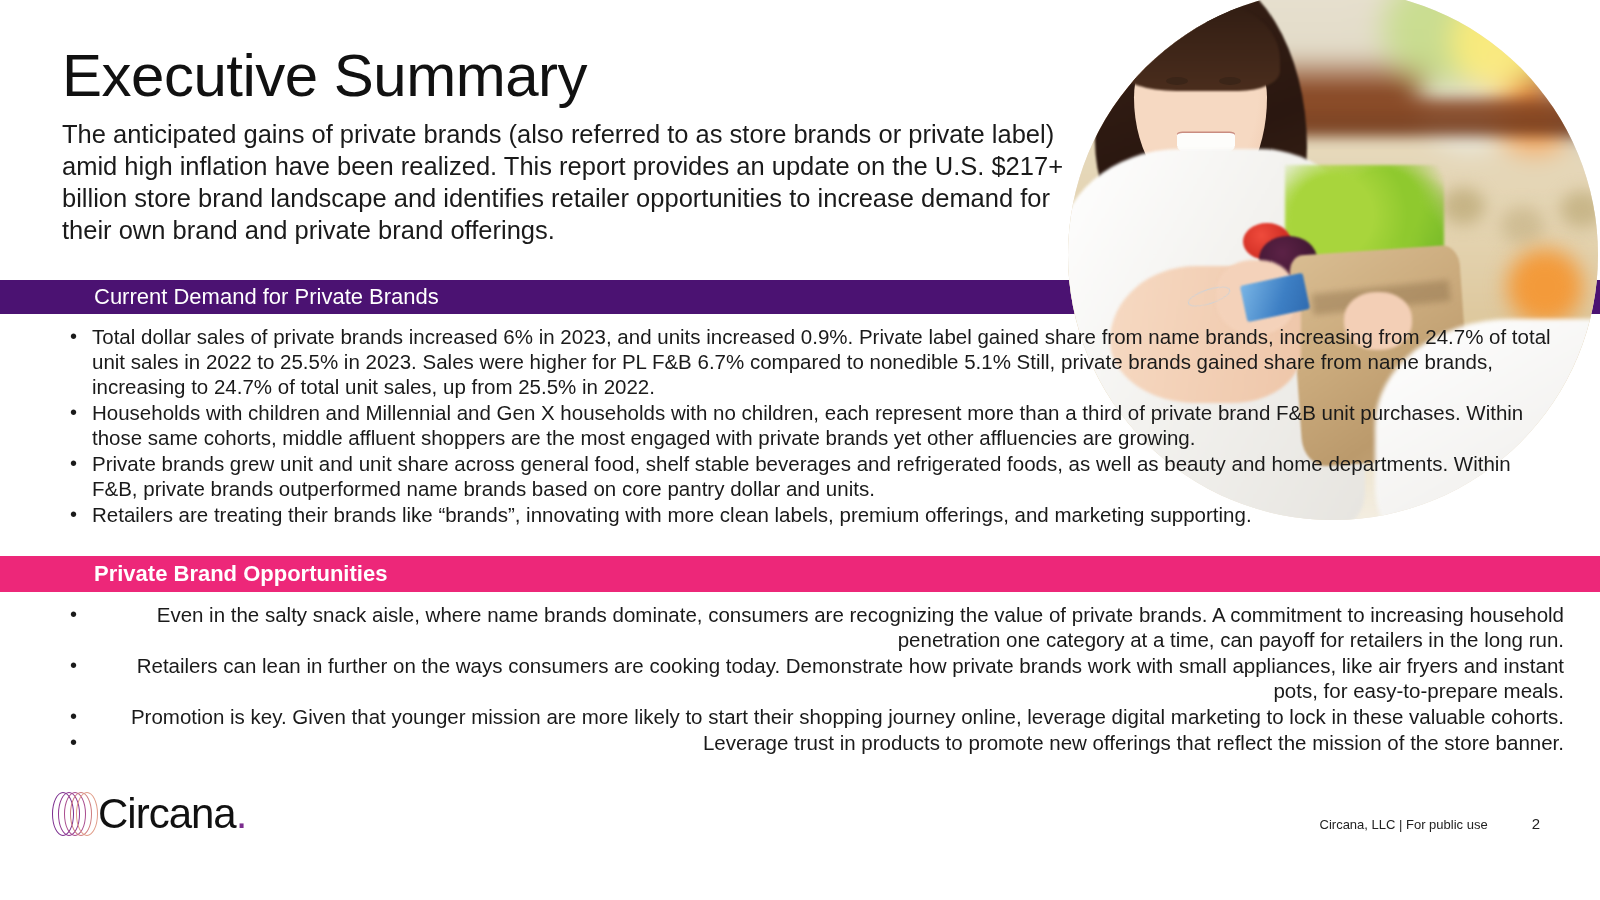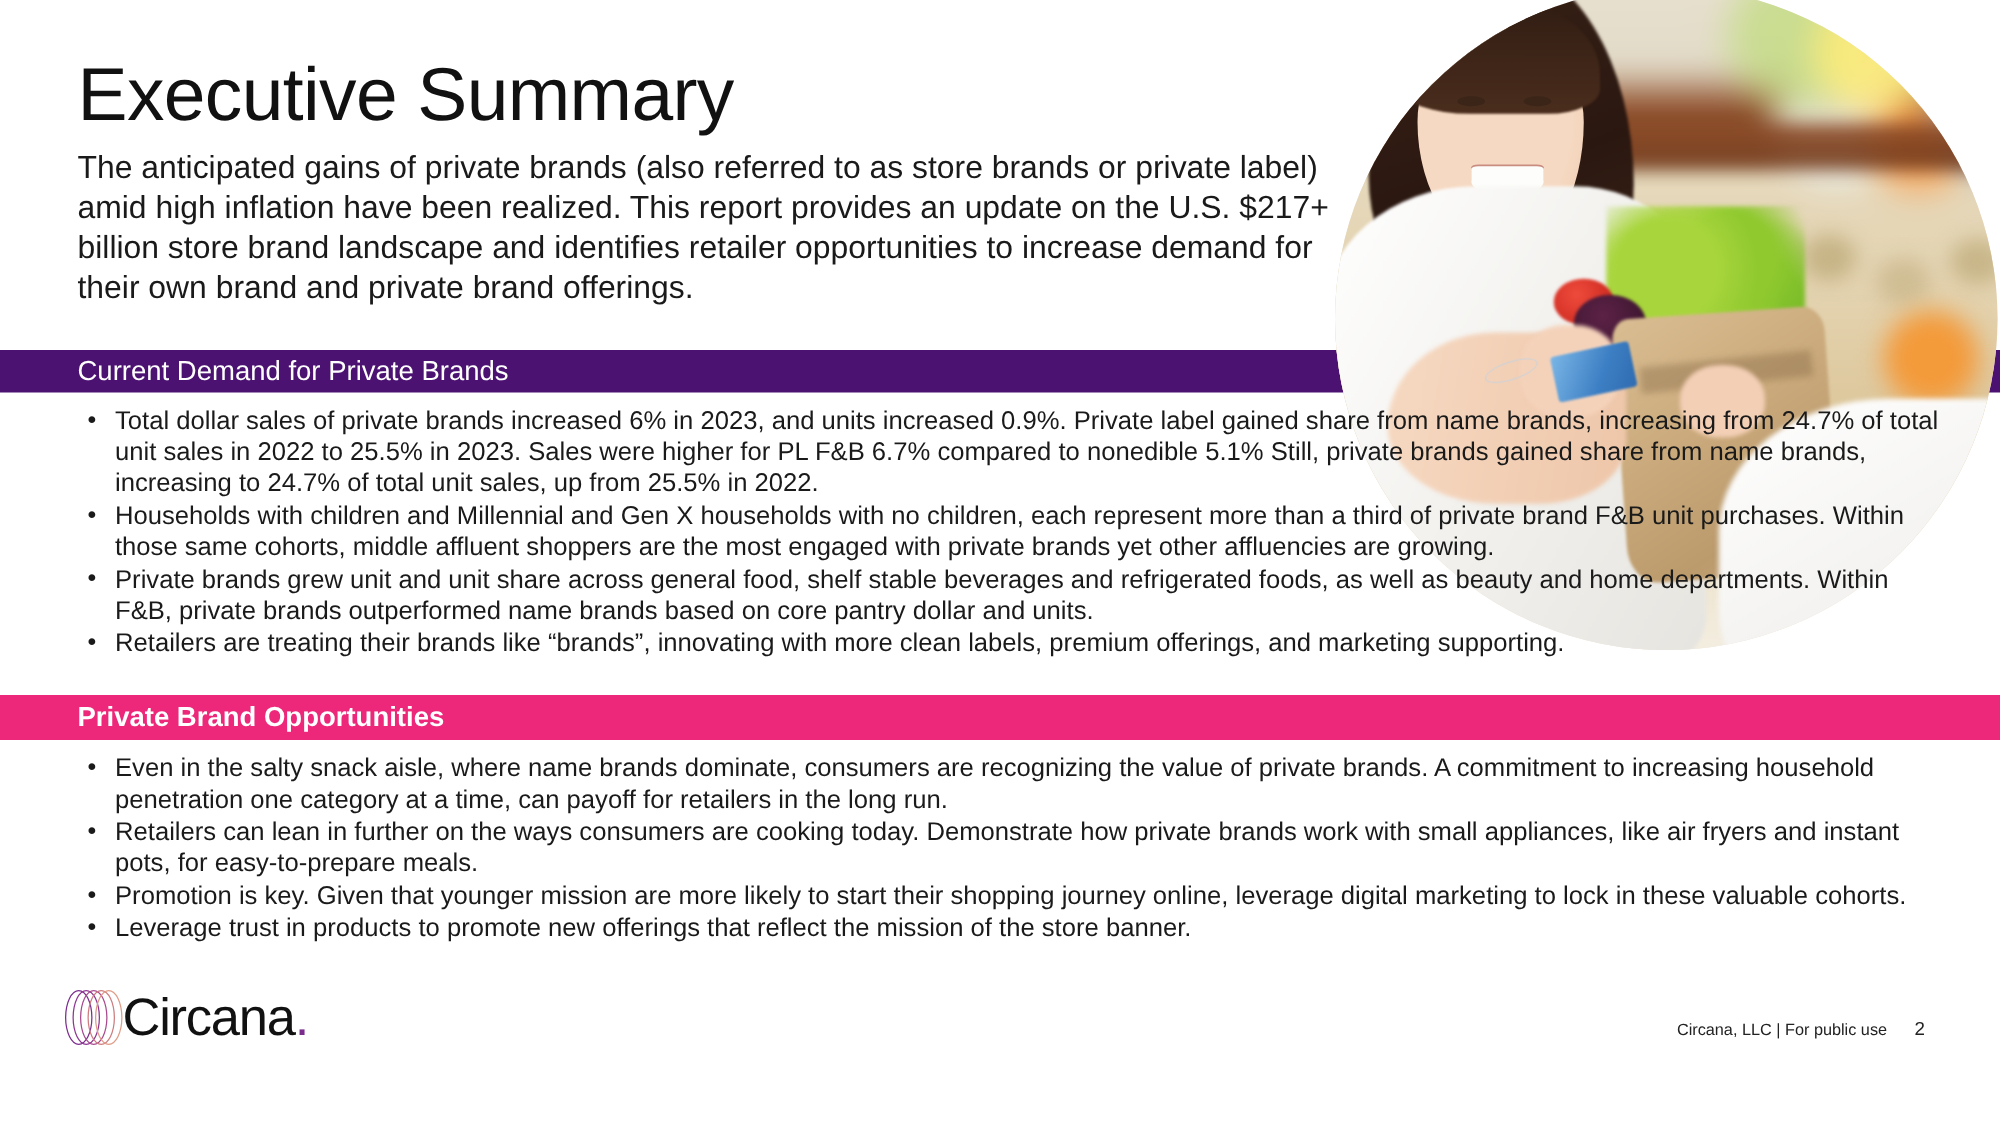--- a/index.html
+++ b/index.html
@@ -306,7 +306,7 @@
   .band-label {
     font-size: 22px;
     color: #ffffff;
-    padding-left: 62px;
+    padding-left: 94px;
     line-height: 1;
   }
   .band-purple {

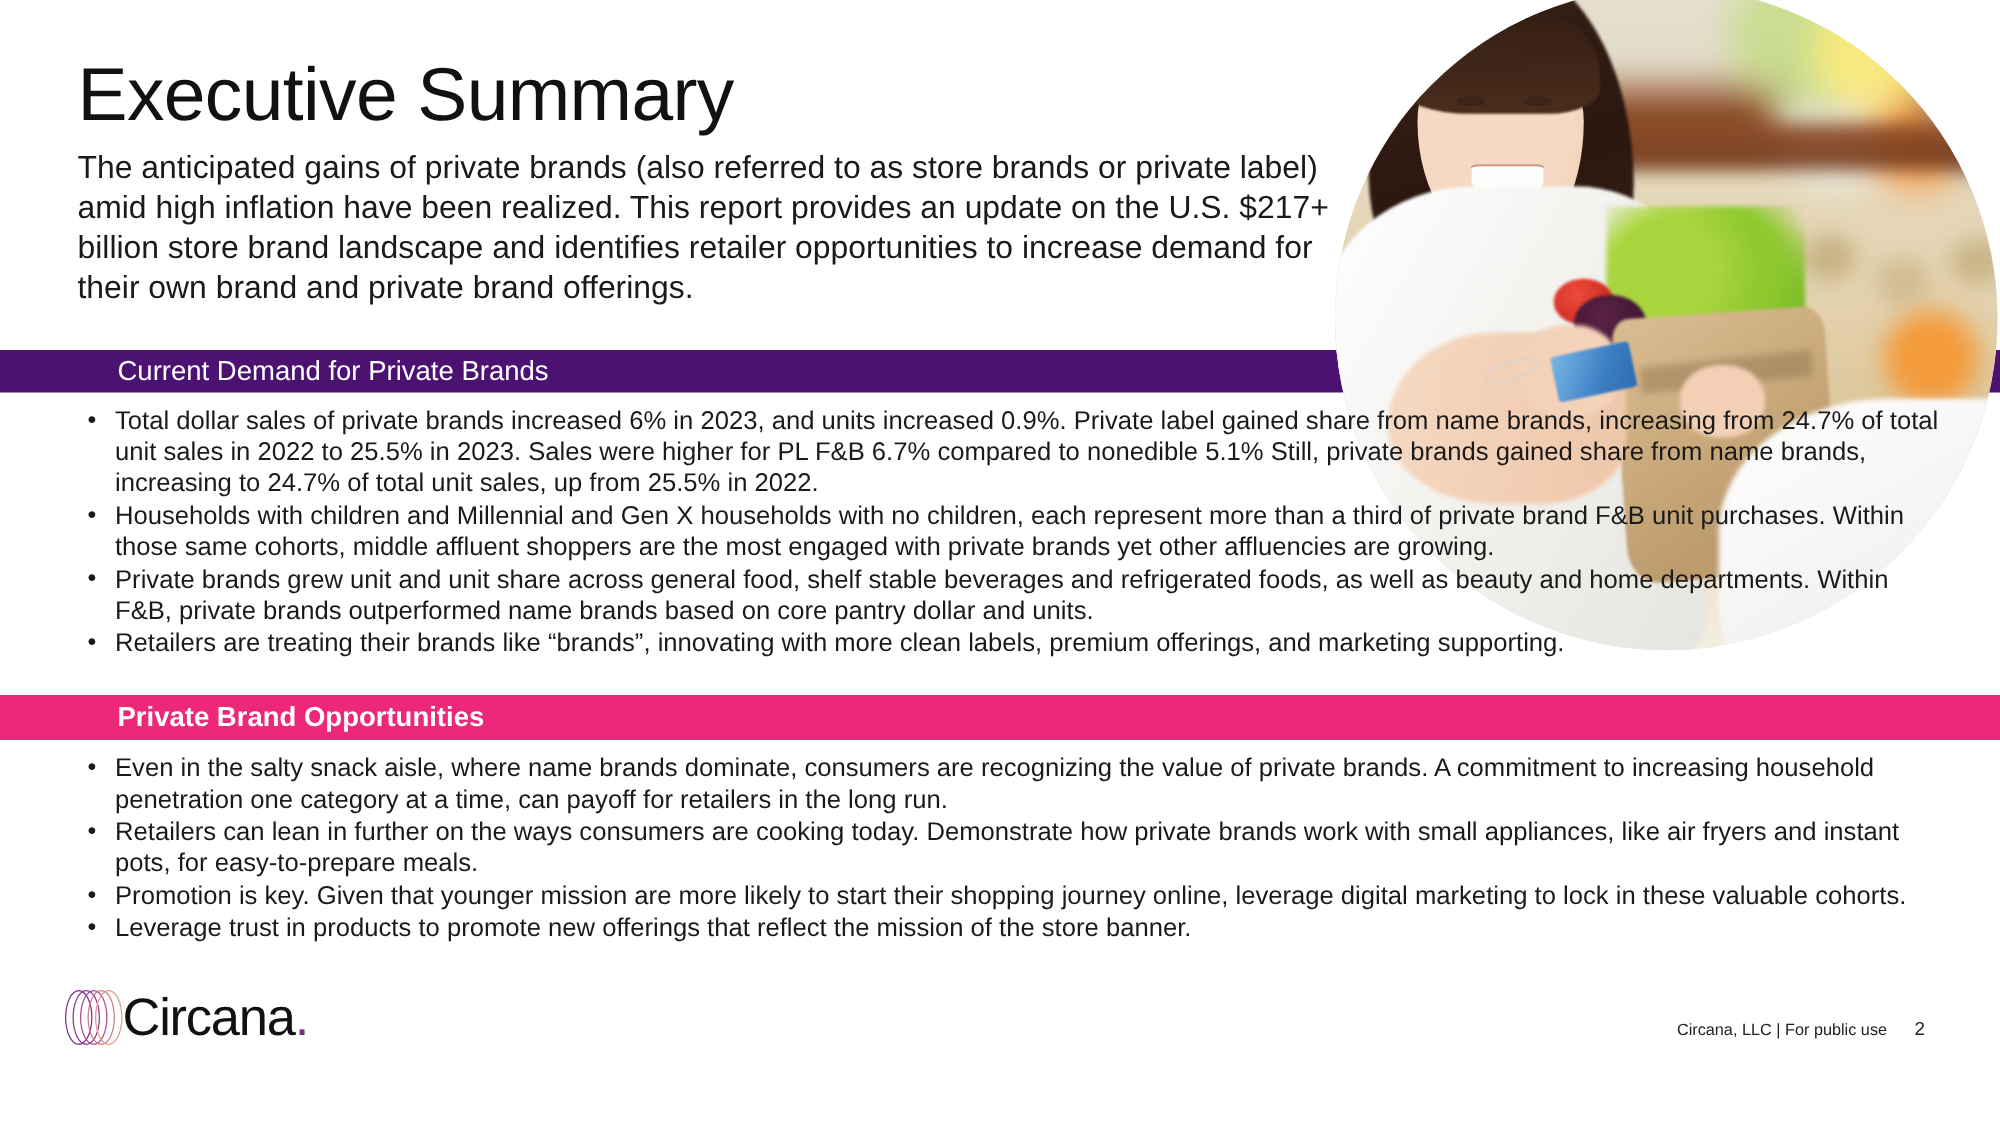--- a/index.html
+++ b/index.html
@@ -332,7 +332,7 @@
     list-style: none;
   }
   .bullets.sec-one { top: 322px; width: 1490px; }
-  .bullets.sec-two { top: 600px; width: 1500px; }
+  .bullets.sec-two { top: 600px; width: 1500px; text-align: right; }
   .bullets li {
     position: relative;
     padding-left: 28px;

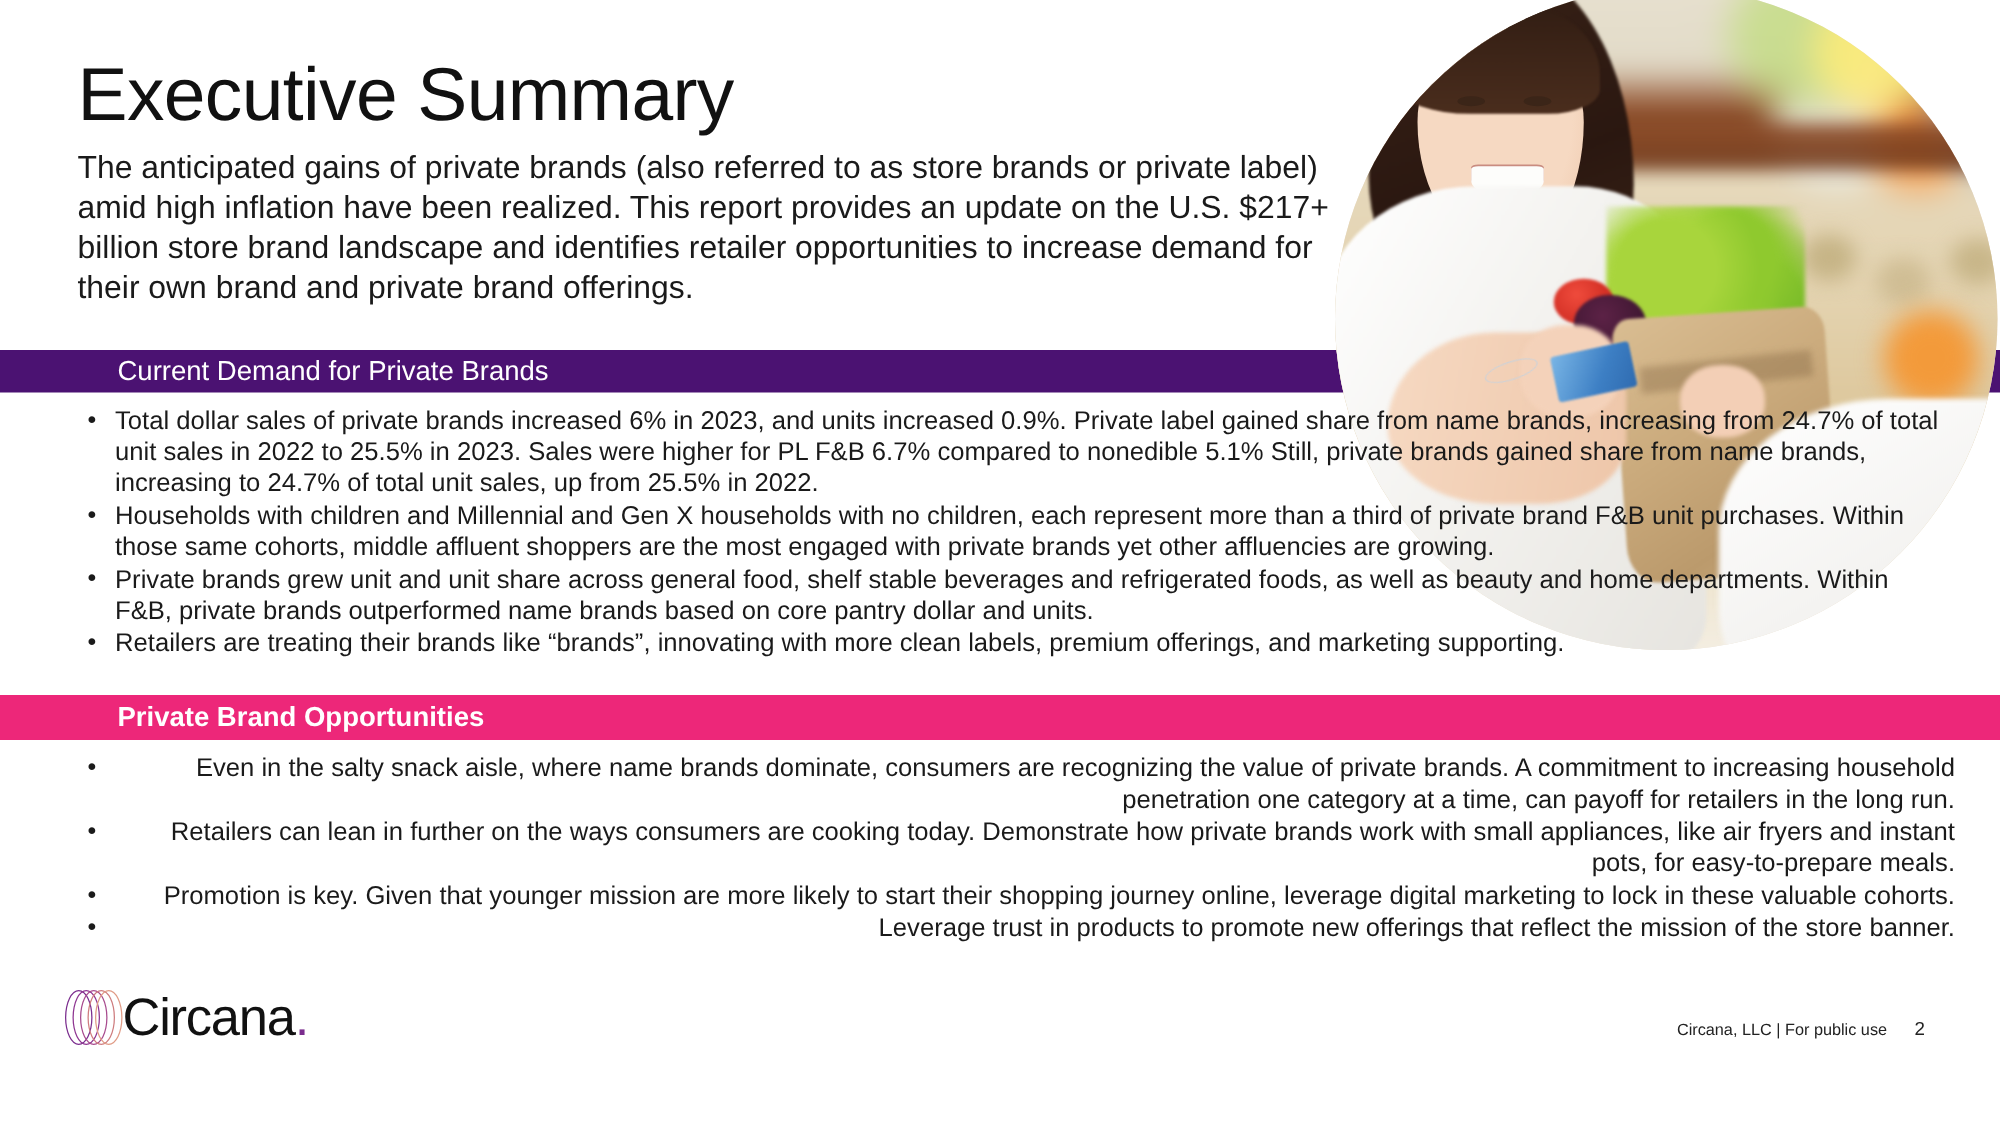--- a/index.html
+++ b/index.html
@@ -400,7 +400,7 @@
     top: 815px;
     display: flex;
     align-items: baseline;
-    gap: 22px;
+    gap: 44px;
     z-index: 10;
     font-size: 13px;
     color: #222222;

